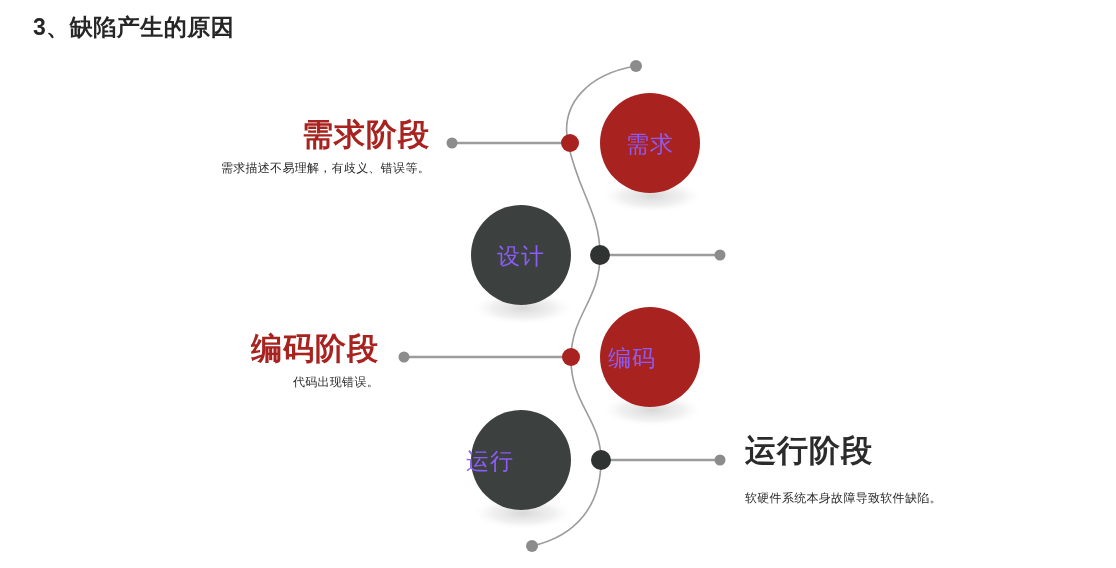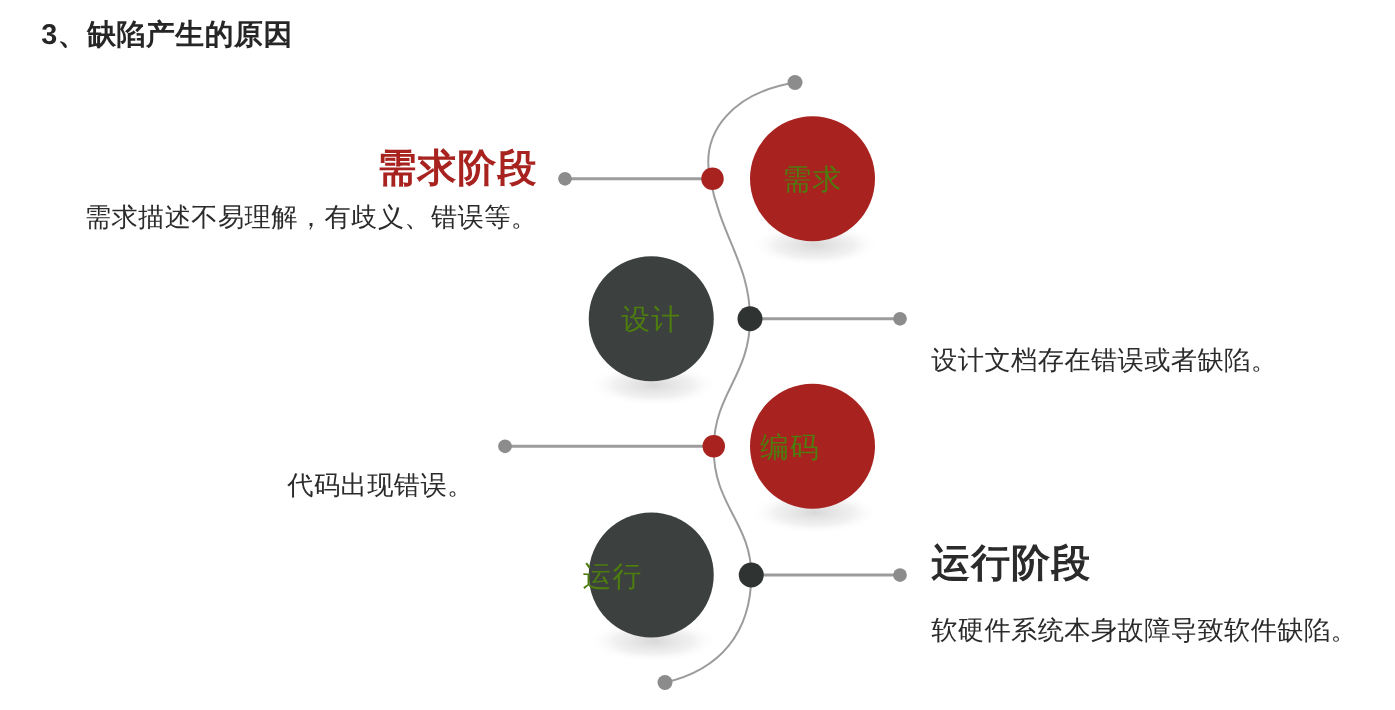--- a/index.html
+++ b/index.html
@@ -42,7 +42,7 @@
   }
   .node-label {
     position: absolute;
-    color: #4d7c0f;
+    color: #8b5cf6;
     font-size: 23px;
     font-weight: normal;
     letter-spacing: 1px;

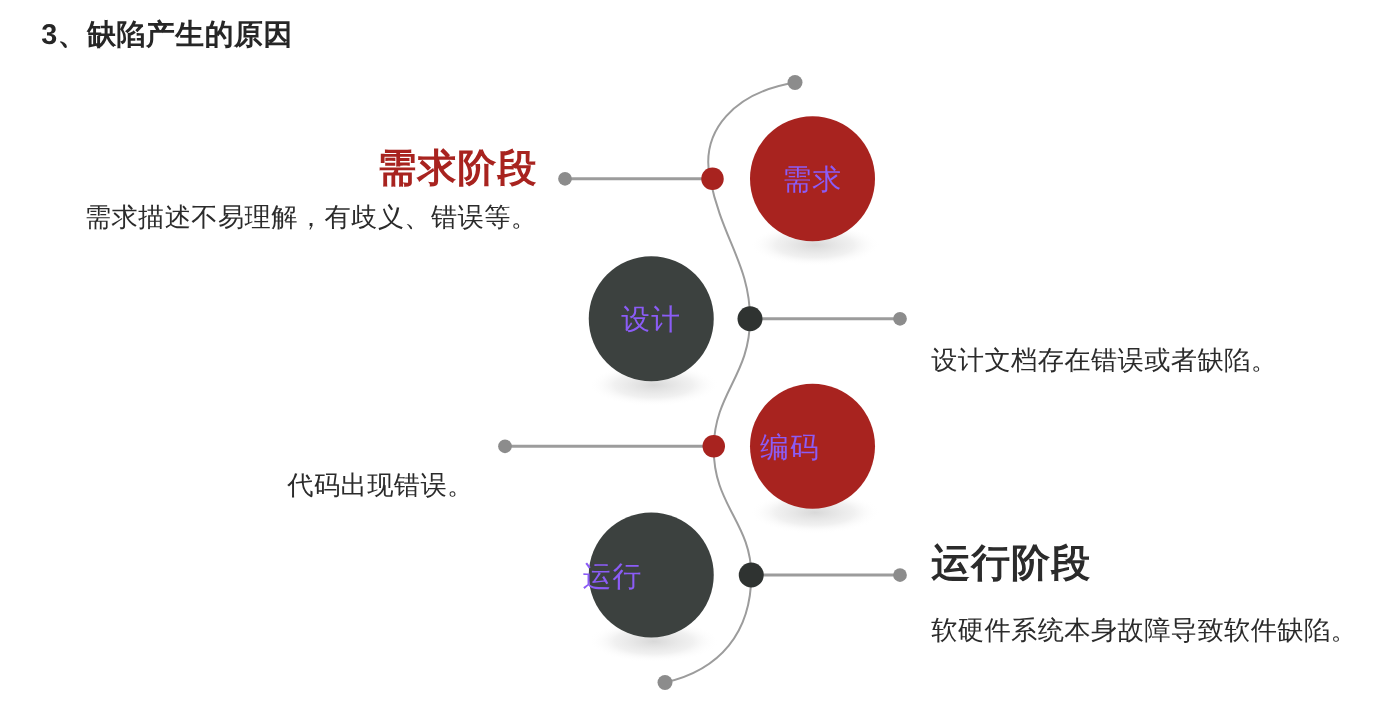--- a/index.html
+++ b/index.html
@@ -59,7 +59,7 @@
   }
   .stage-desc {
     position: absolute;
-    font-size: 21px;
+    font-size: 12px;
     color: #2b2b2b;
     white-space: nowrap;
     letter-spacing: 0.3px;

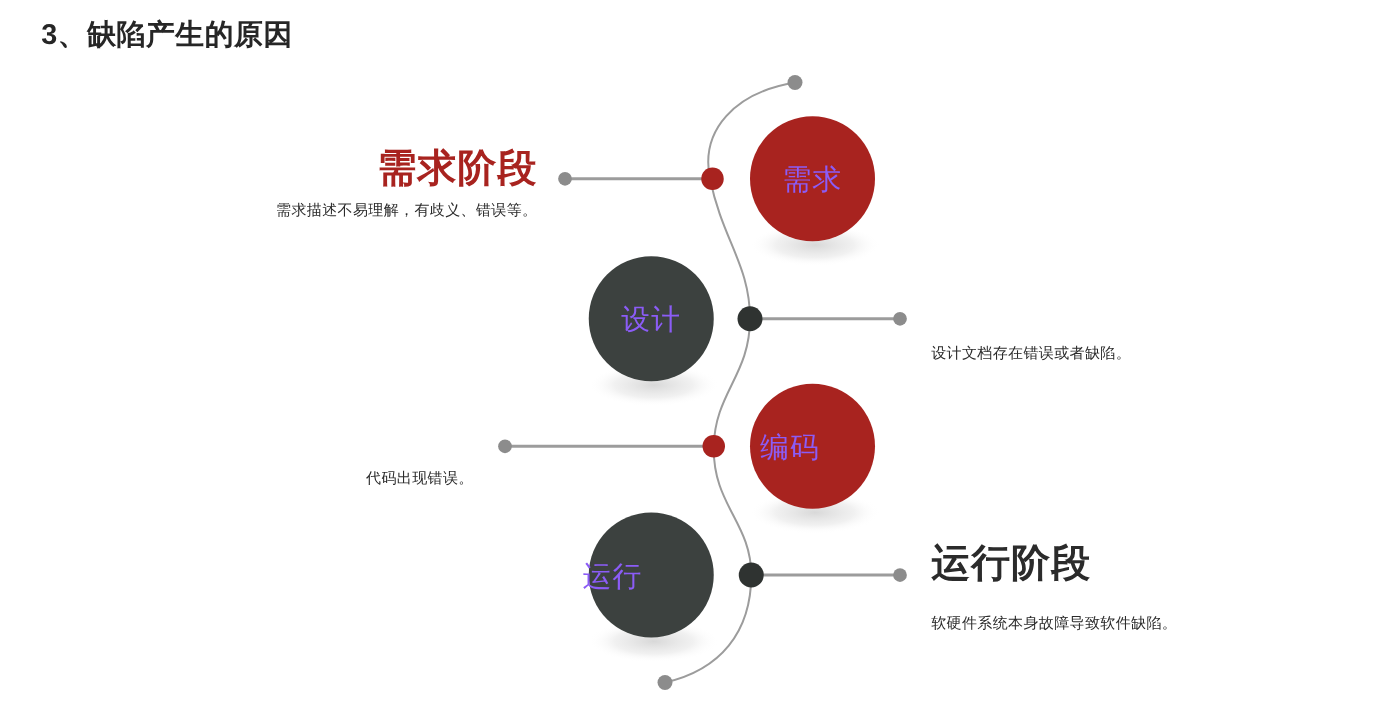--- a/index.html
+++ b/index.html
@@ -126,7 +126,6 @@
   <div class="stage-heading heading-red align-right" style="left:430px; top:114px;">需求阶段</div>
   <div class="stage-desc align-right" style="left:430px; top:160px;">需求描述不易理解，有歧义、错误等。</div>
 
-  <div class="stage-desc" style="left:745px; top:274px;">设计文档存在错误或者缺陷。</div>
 
   <div class="stage-desc align-right" style="left:379px; top:374px;">代码出现错误。</div>
 

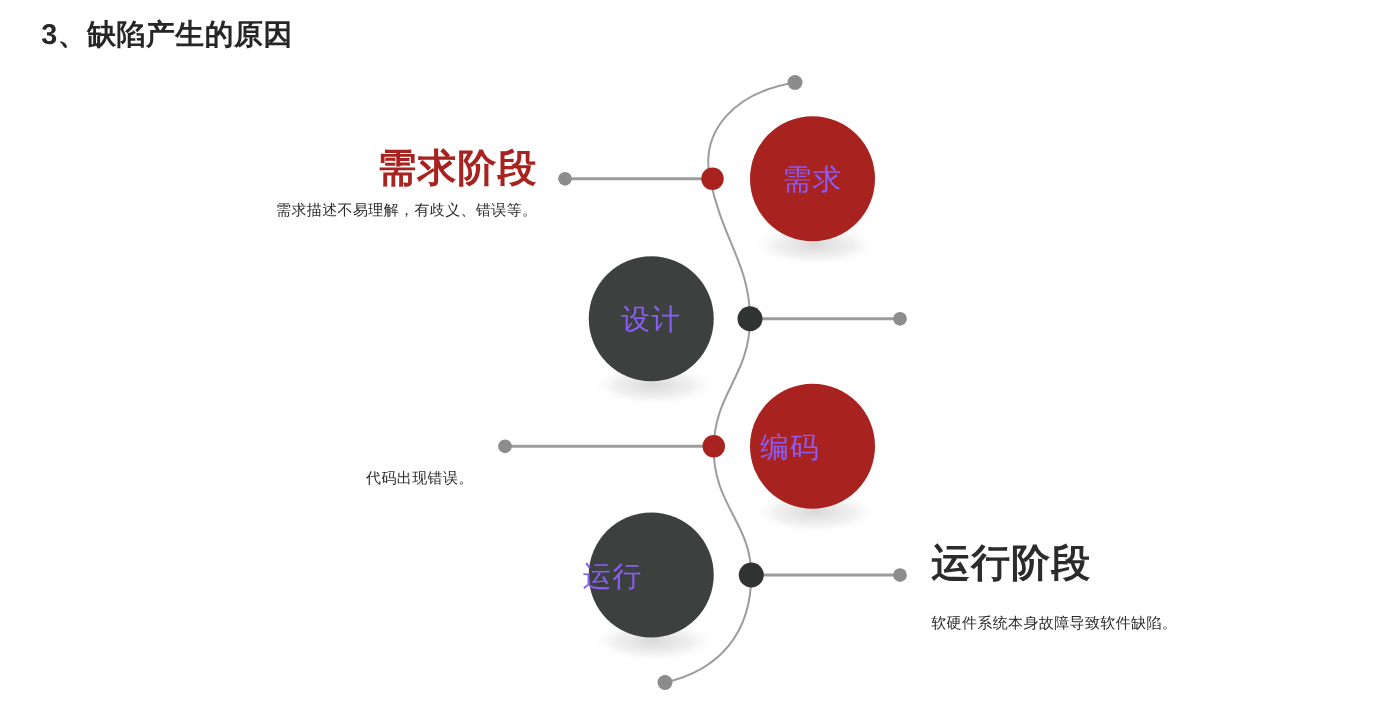--- a/index.html
+++ b/index.html
@@ -127,6 +127,7 @@
   <div class="stage-desc align-right" style="left:430px; top:160px;">需求描述不易理解，有歧义、错误等。</div>
 
 
+  <div class="stage-heading heading-red align-right" style="left:379px; top:328px;">编码阶段</div>
   <div class="stage-desc align-right" style="left:379px; top:374px;">代码出现错误。</div>
 
   <div class="stage-heading heading-dark" style="left:745px; top:430px;text-align:right;">运行阶段</div>

